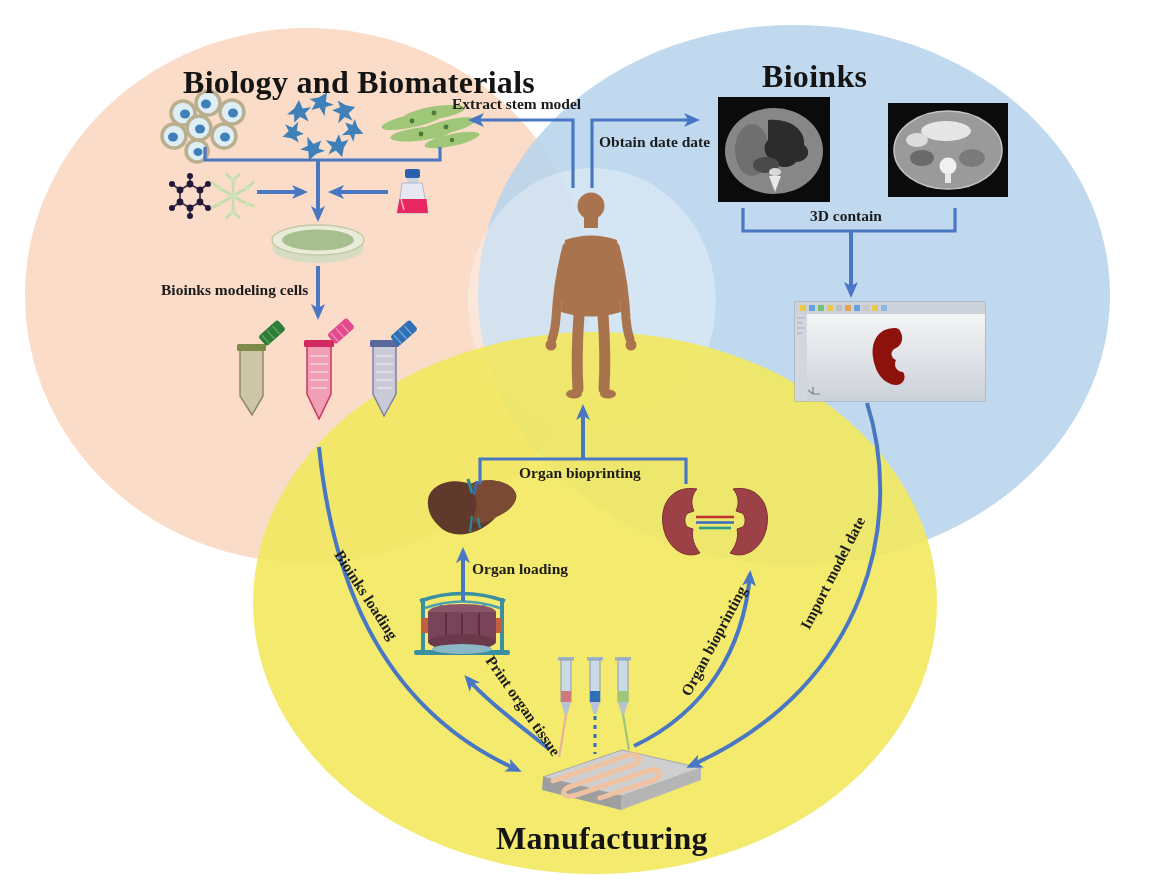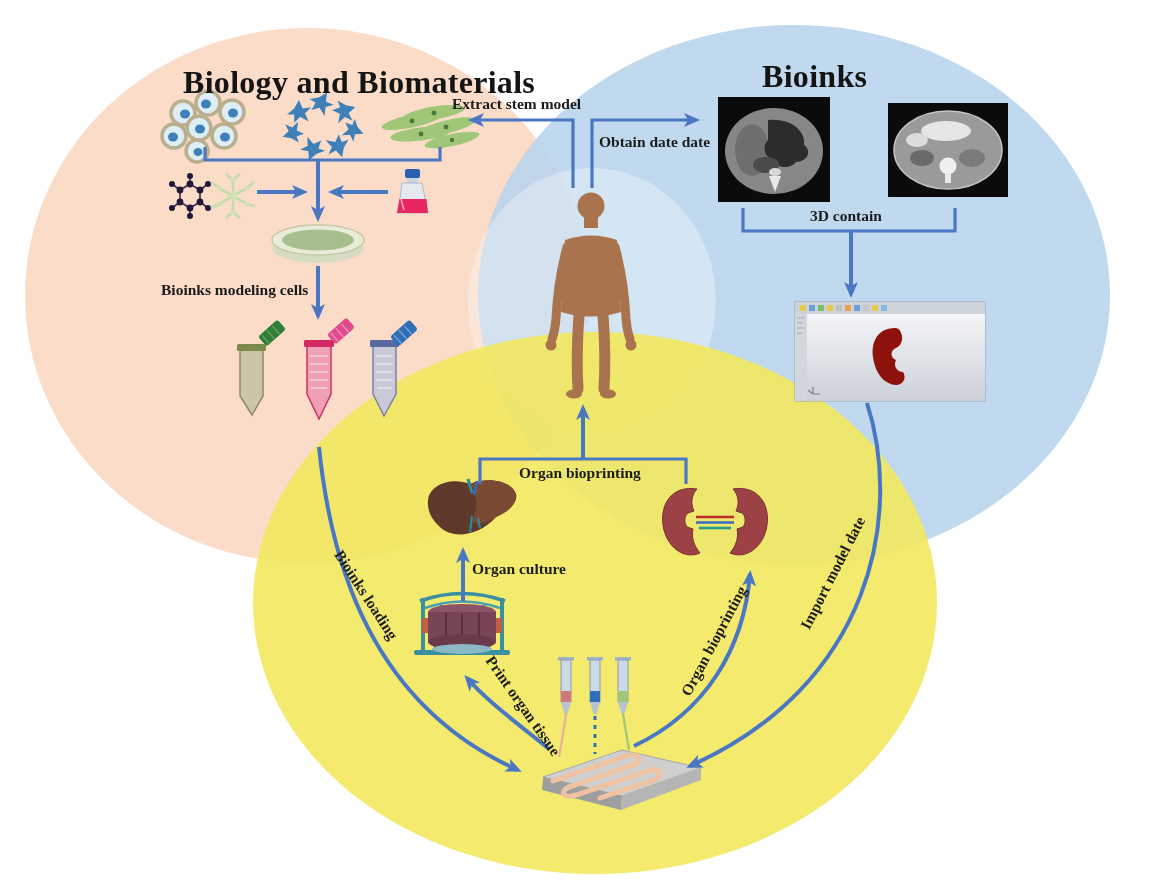--- a/index.html
+++ b/index.html
@@ -316,7 +316,7 @@
   <div class="lbl" style="left:810px;top:207px">3D contain</div>
   <div class="lbl" style="left:161px;top:281px">Bioinks modeling cells</div>
   <div class="lbl" style="left:519px;top:464px">Organ bioprinting</div>
-  <div class="lbl" style="left:472px;top:560px">Organ culture</div>
+  <div class="lbl" style="left:472px;top:560px">Organ loading</div>
   <div class="lbl rot" style="left:366px;top:595px;transform:translate(-50%,-50%) rotate(57deg)">Bioinks loading</div>
   <div class="lbl rot" style="left:523px;top:706px;transform:translate(-50%,-50%) rotate(55deg)">Print organ tissue</div>
   <div class="lbl rot" style="left:714px;top:641px;transform:translate(-50%,-50%) rotate(-62deg)">Organ bioprinting</div>

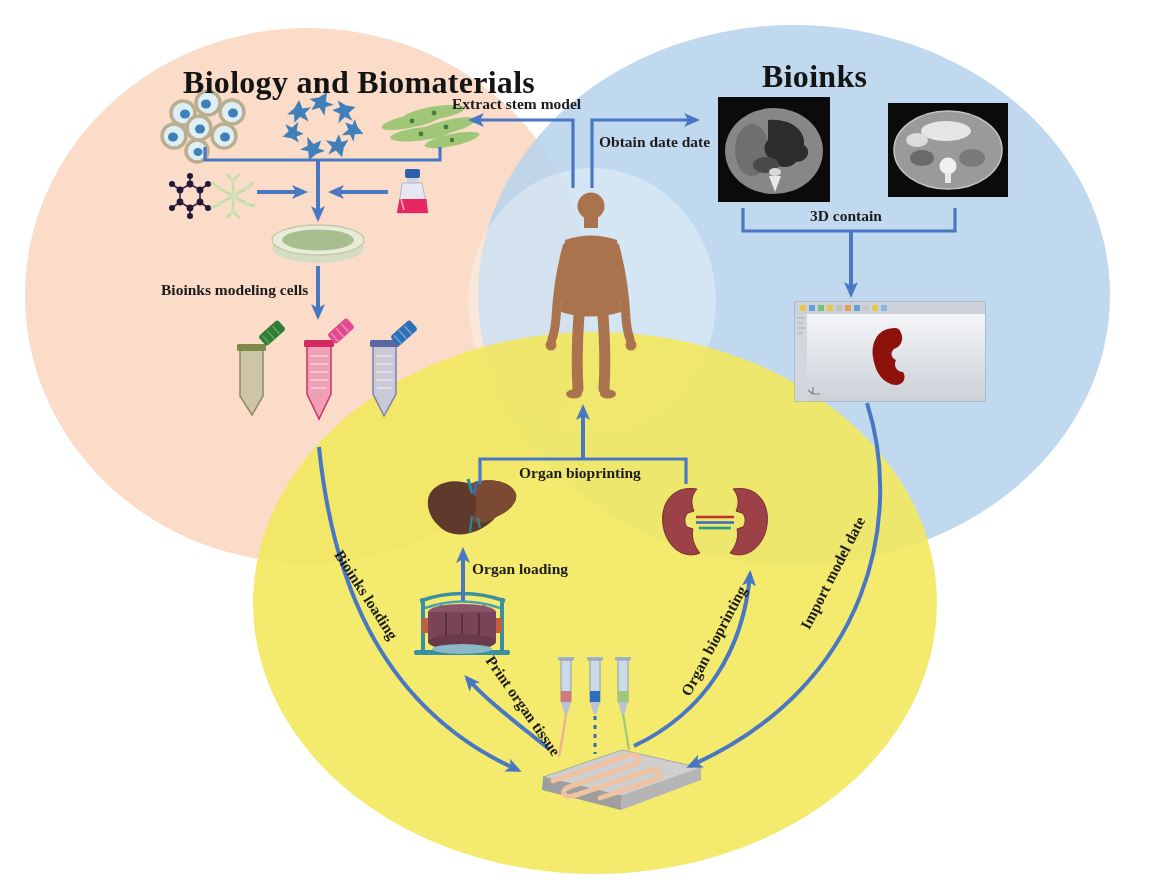--- a/index.html
+++ b/index.html
@@ -310,6 +310,7 @@
 
   <div class="title" style="left:183px;top:64px">Biology and Biomaterials</div>
   <div class="title" style="left:762px;top:58px">Bioinks</div>
+  <div class="title" style="left:496px;top:820px">Manufacturing</div>
 
   <div class="lbl" style="left:452px;top:95px">Extract stem model</div>
   <div class="lbl" style="left:599px;top:133px">Obtain date date</div>

